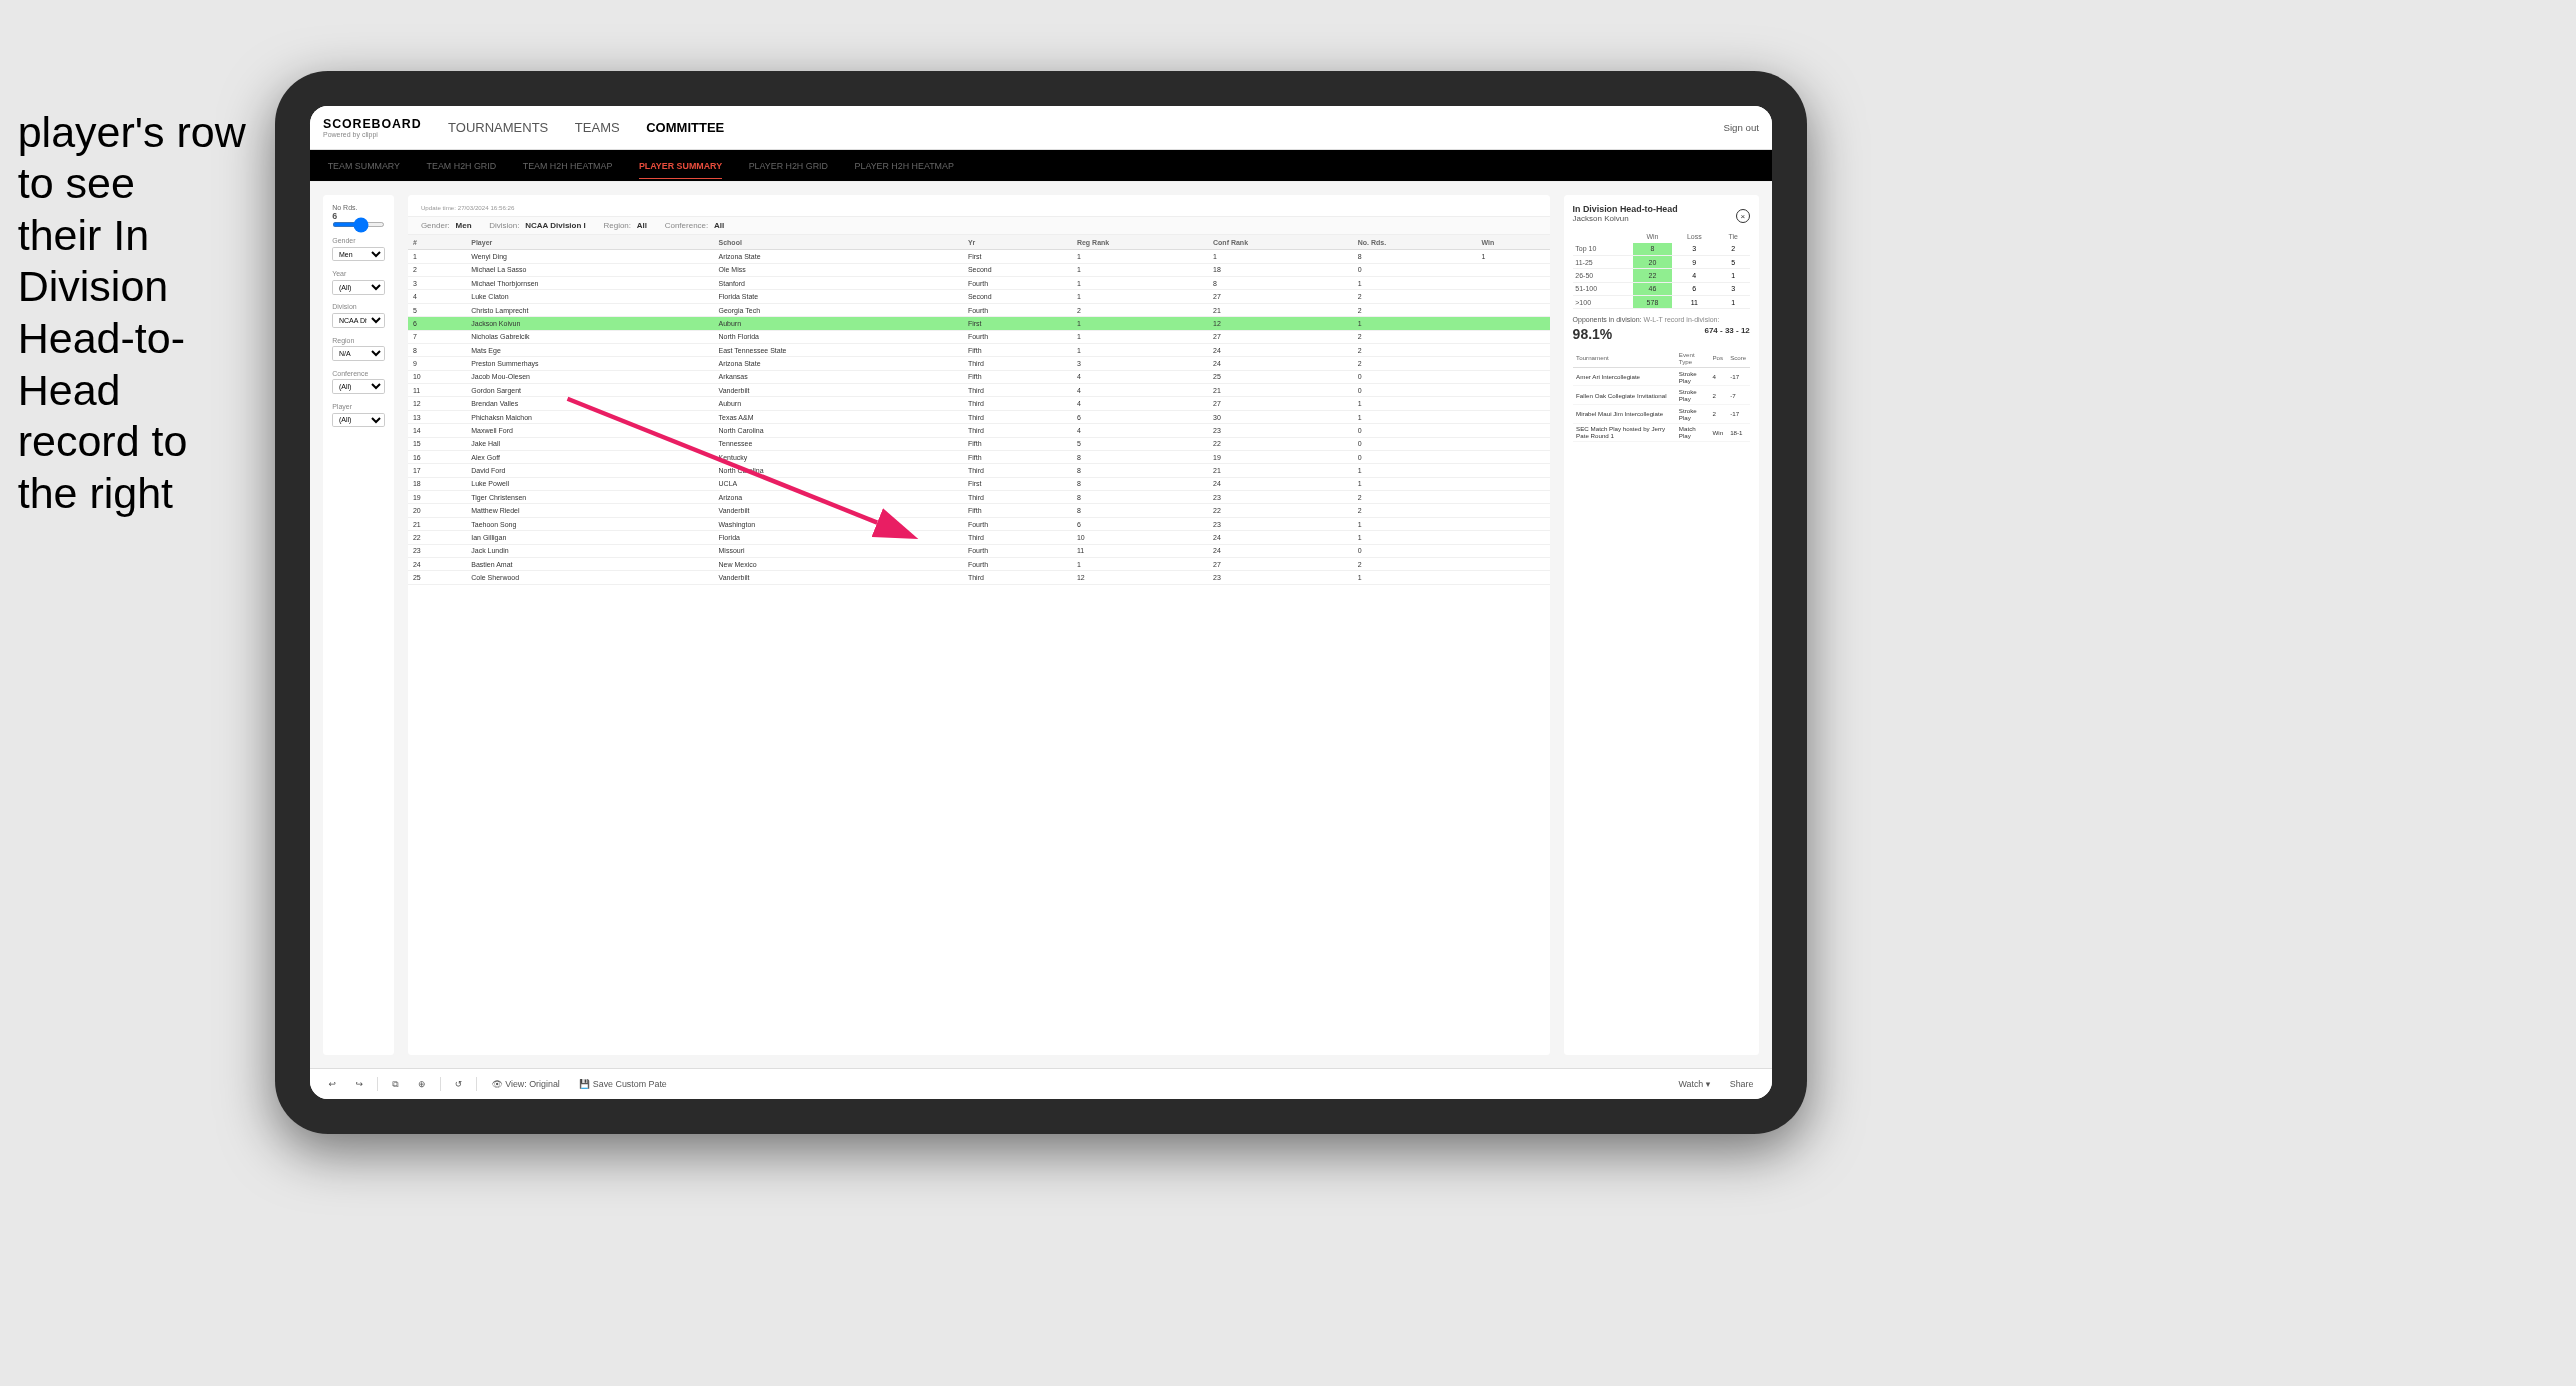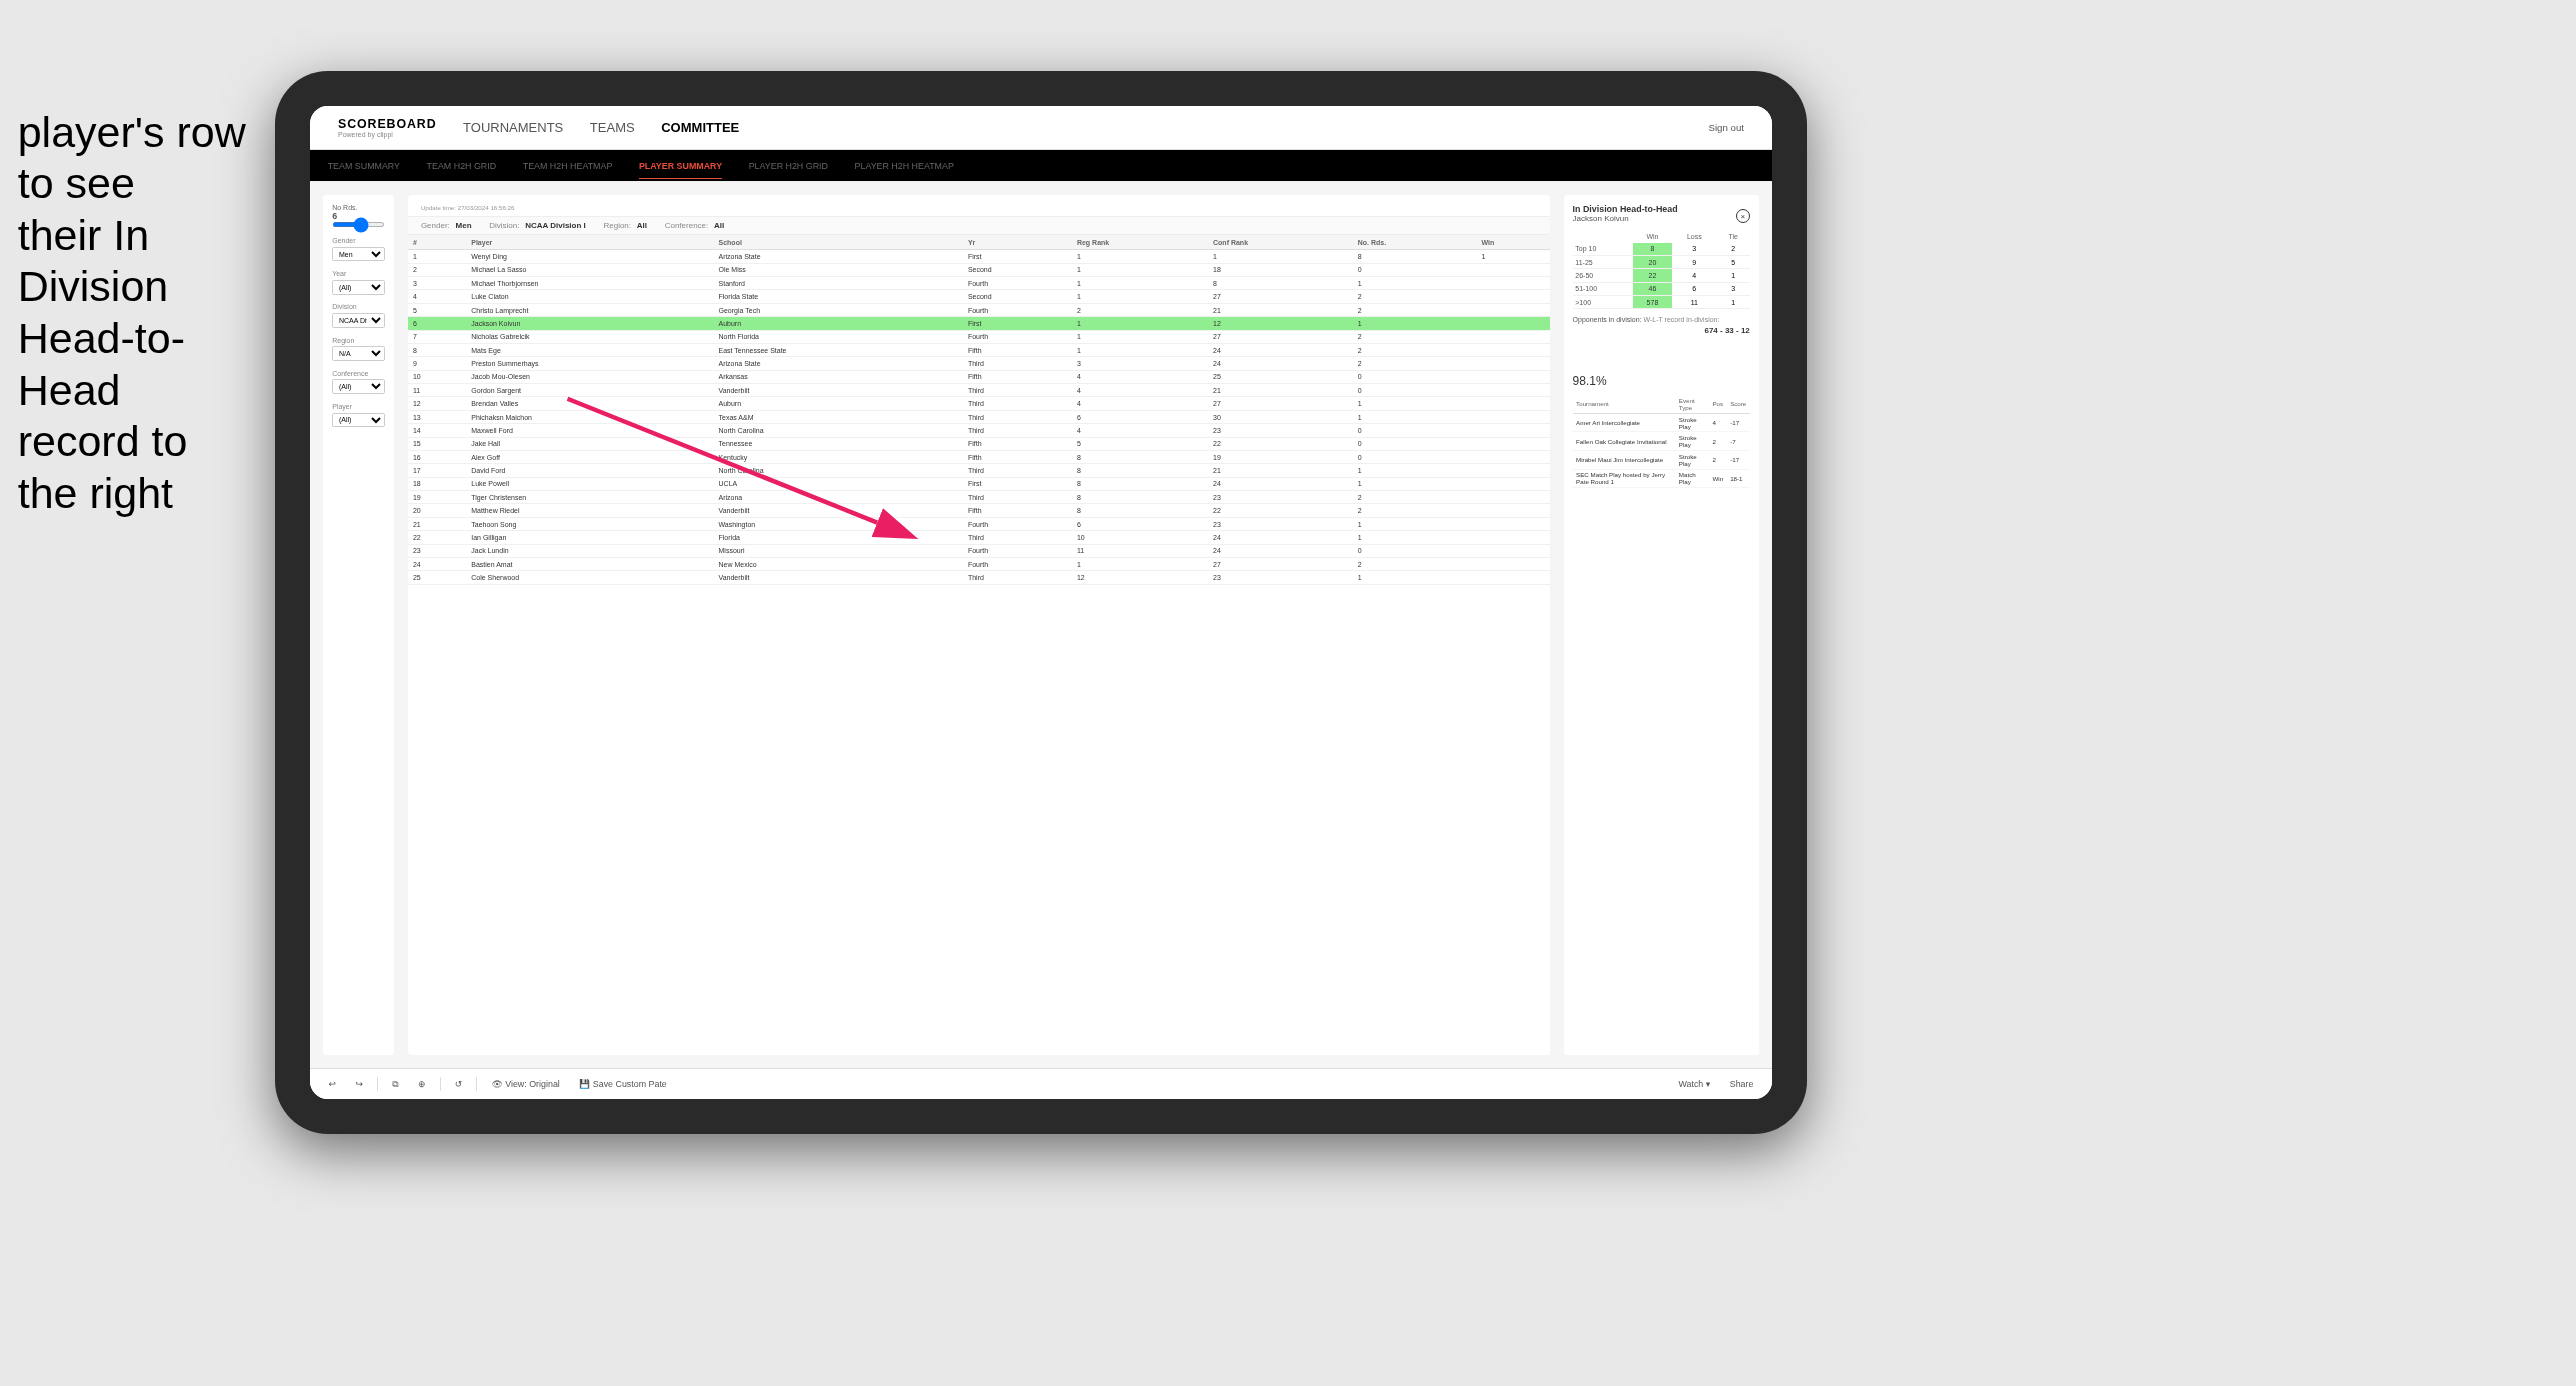--- a/index.html
+++ b/index.html
@@ -52,7 +52,7 @@
     .nav-bar {
       display: flex;
       align-items: center;
-      padding: 7px 28px;
+      padding: 7px 13px;
       border-bottom: 0.9px solid #ddd;
       background: #fff;
       height: 44px;

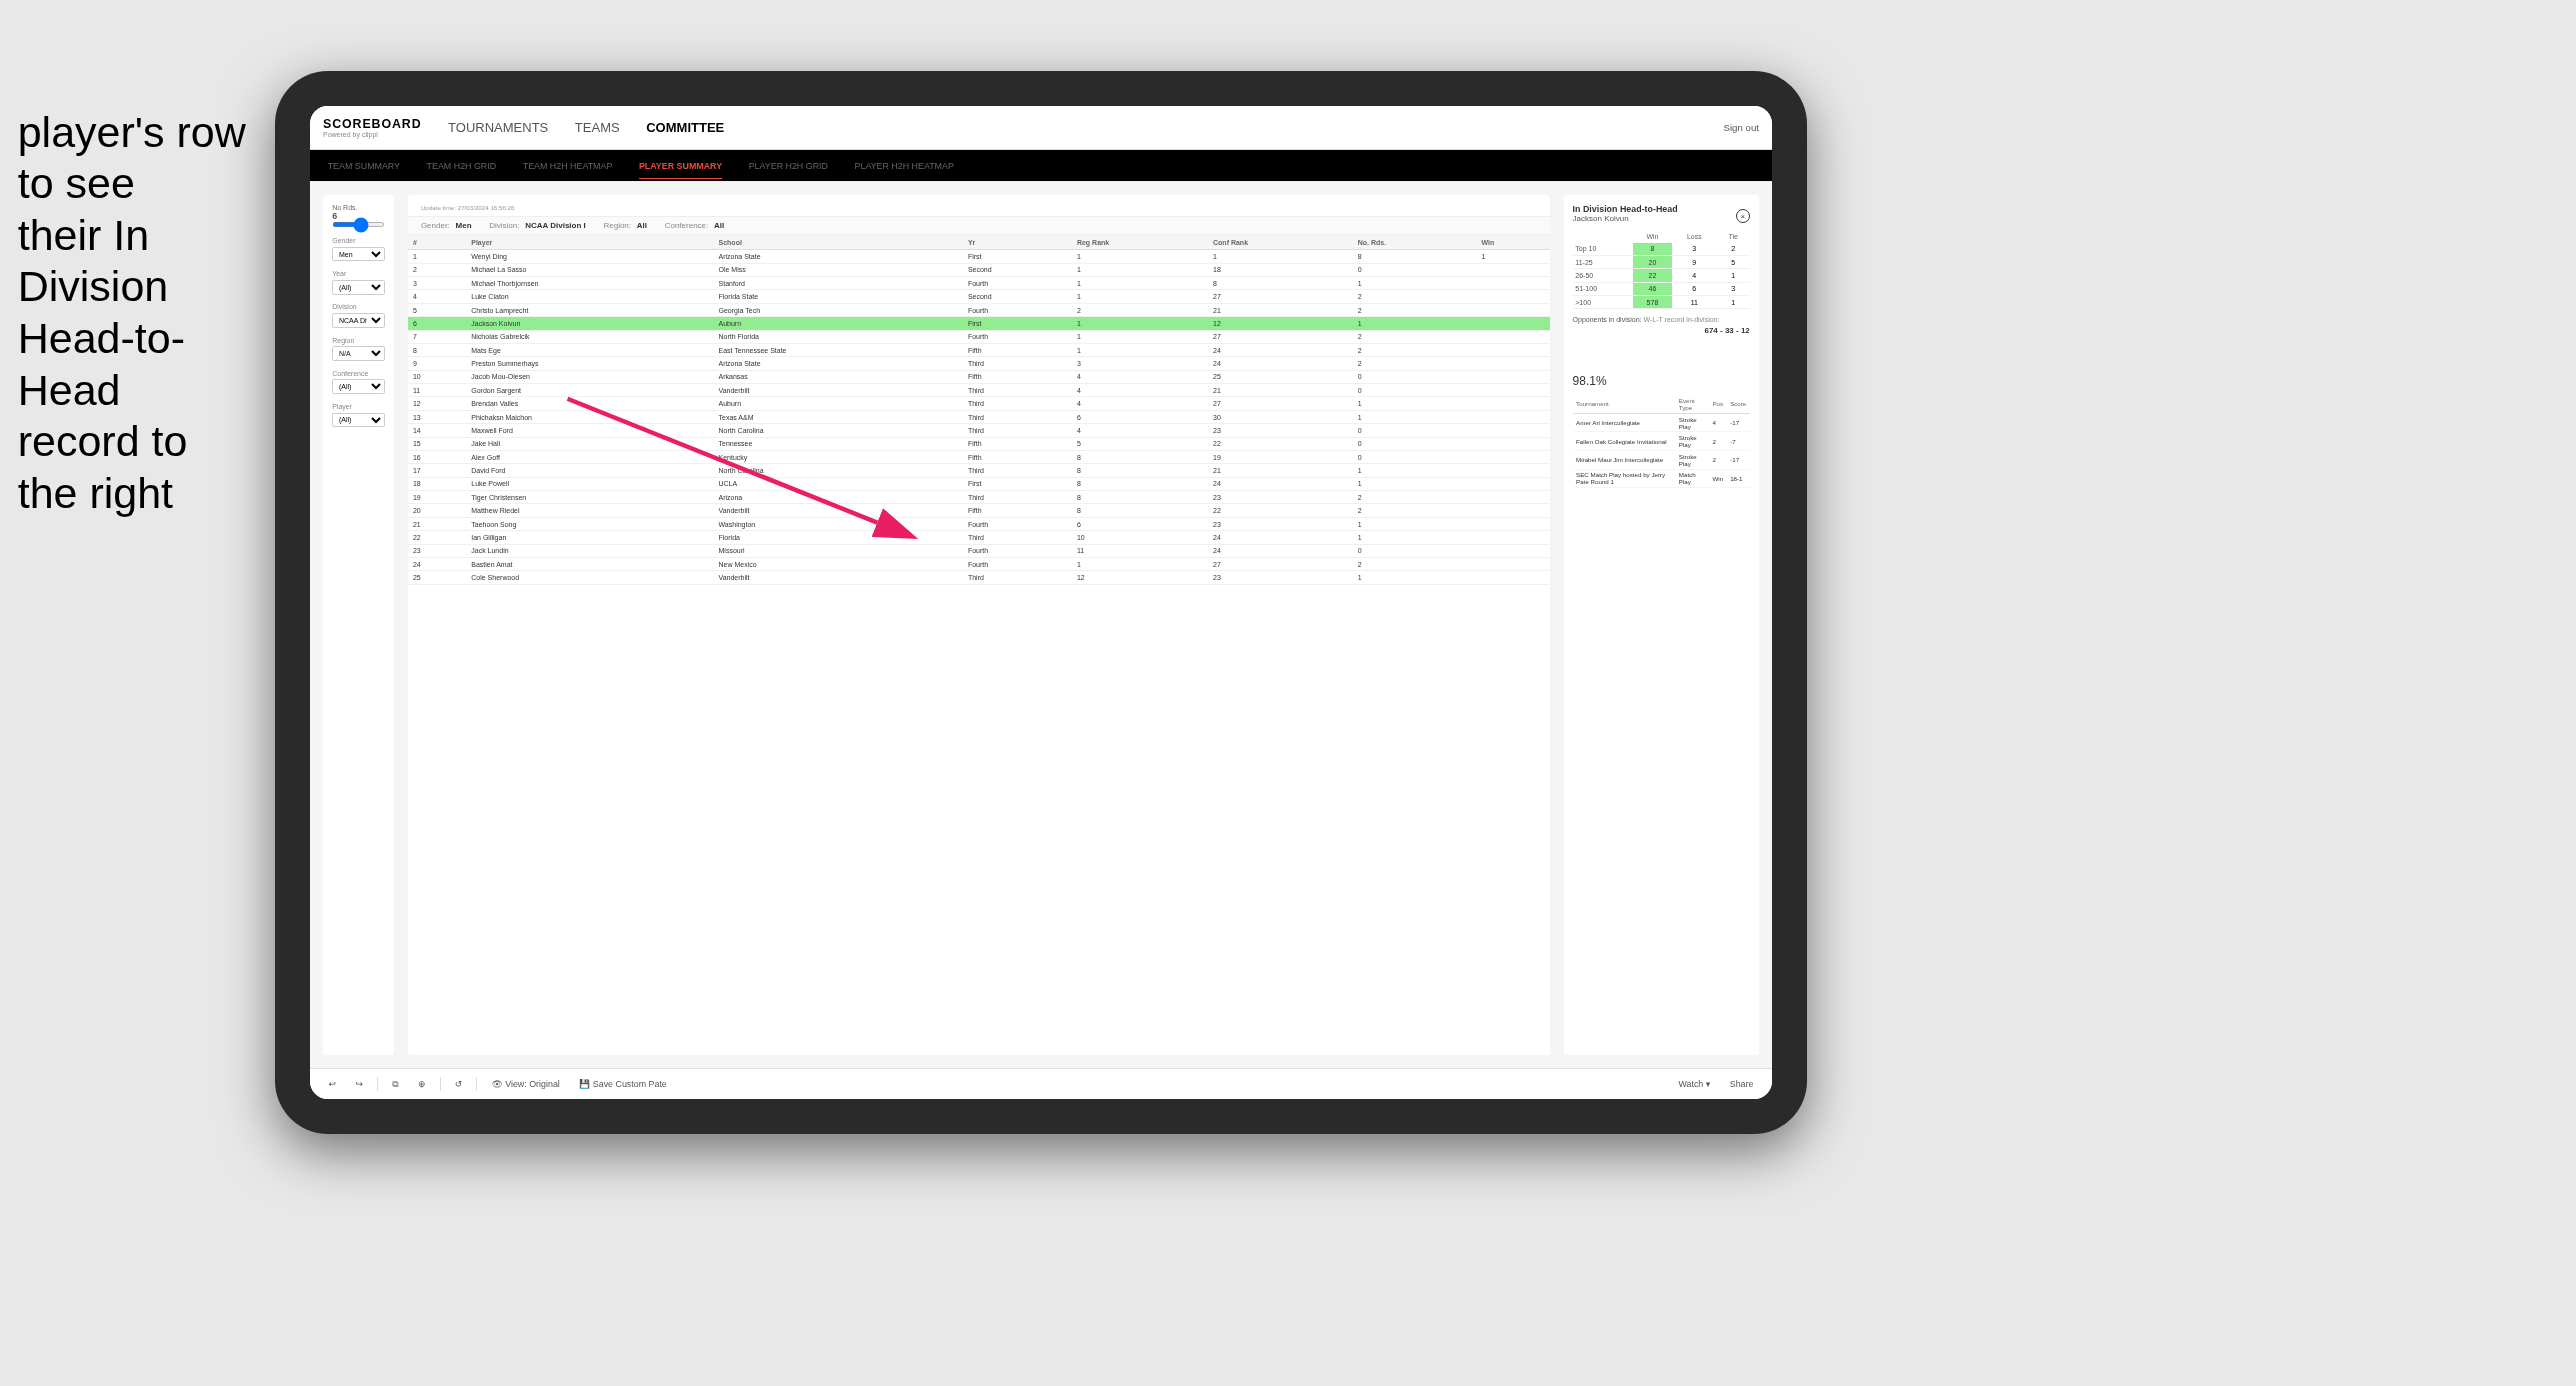--- a/index.html
+++ b/index.html
@@ -832,7 +832,7 @@
             <span style="color:#888;">W-L-T record in-division:</span>
           </div>
           <div style="display:flex;justify-content:space-between;margin-top:2.7px;">
-            <div style="font-size:12px;font-weight:normal;color:#333;margin-top:48px;">98.1%</div>
+            <div style="font-size:14px;font-weight:bold;color:#333;">98.1%</div>
             <div style="font-size:8px;font-weight:bold;color:#333;">674 - 33 - 12</div>
           </div>
         </div>

